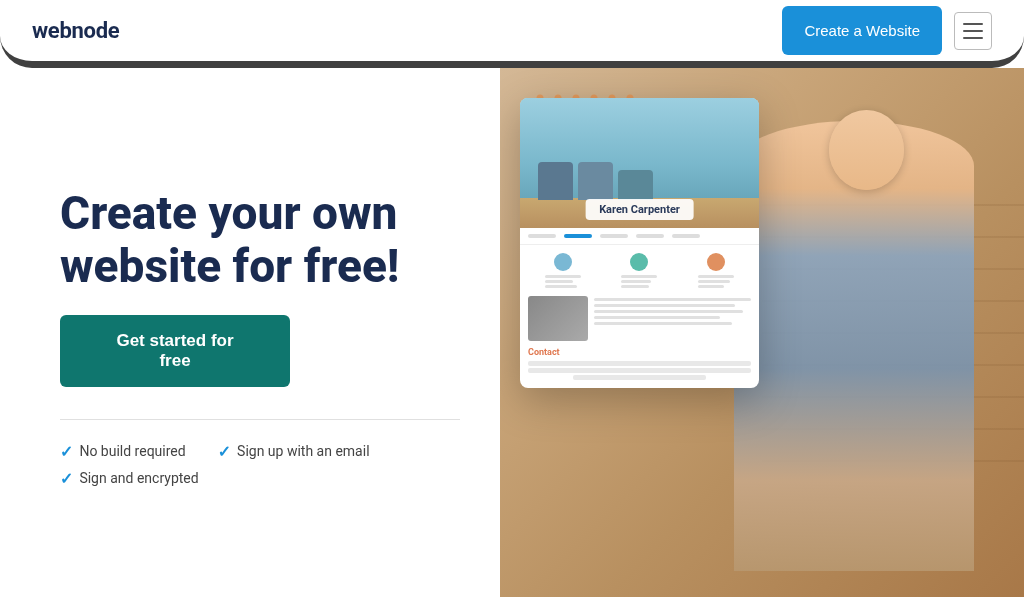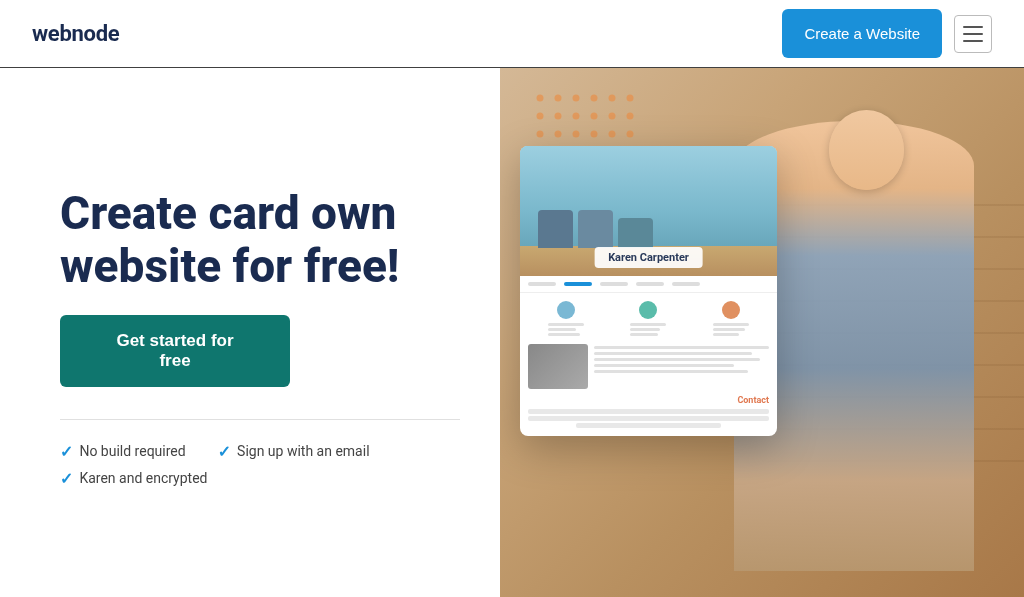--- a/index.html
+++ b/index.html
@@ -18,9 +18,10 @@
       align-items: center;
       justify-content: space-between;
       padding: 16px 32px;
-      border-bottom: 1px solid #404040;
+      border-bottom: 7px solid #404040;
       background: #fff;
       height: 68px;
+      border-radius: 32px;
     }
     .header-right {
       display: flex;

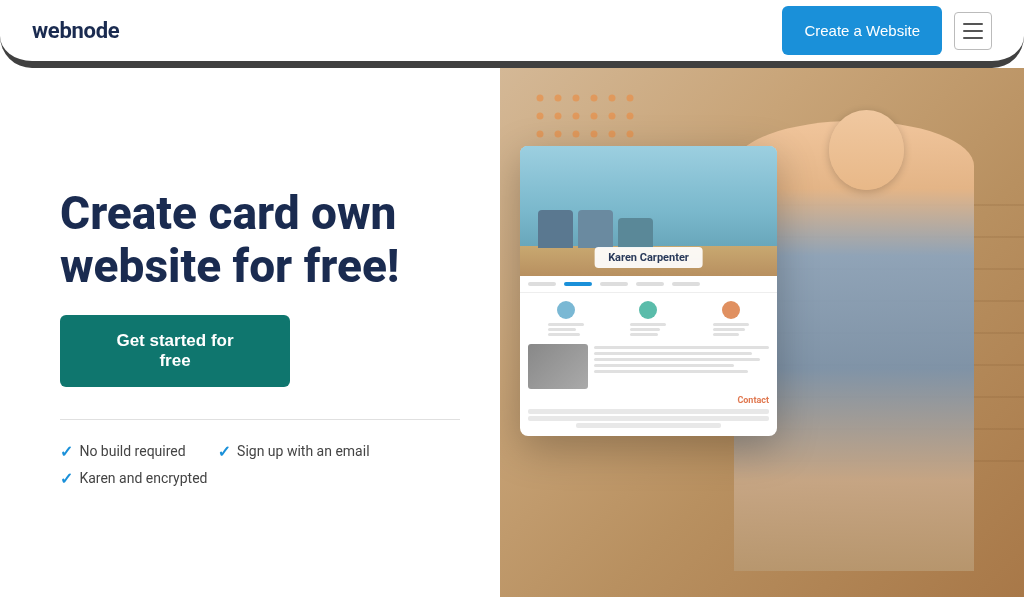--- a/index.html
+++ b/index.html
@@ -309,7 +309,7 @@
 <main>
 
   <div class="left-panel">
-    <h1 class="hero-title">Create card own website for free!</h1>
+    <h1 class="hero-title">Create your own website for free!</h1>
     <button class="start-button">Get started for free</button>
     <div class="divider"></div>
     <div class="features">

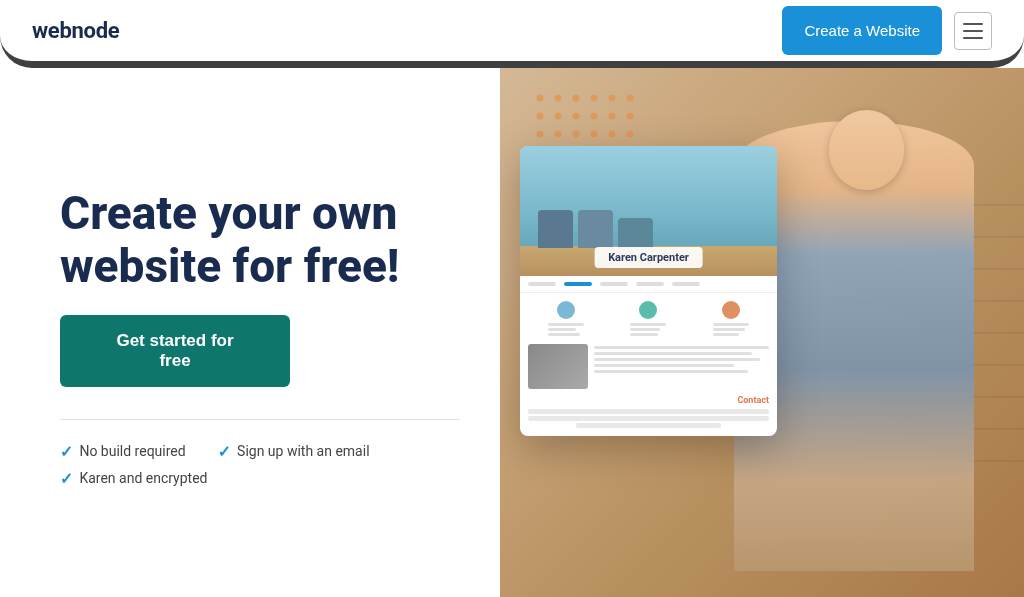--- a/index.html
+++ b/index.html
@@ -166,13 +166,12 @@
       position: absolute;
       left: 20px;
       top: 30px;
-      width: 257px;
+      width: 239px;
       background: #fff;
       border-radius: 8px;
       box-shadow: 0 12px 40px rgba(0,0,0,0.25);
       overflow: hidden;
       z-index: 5;
-      margin-top: 48px;
     }
     .preview-card-img {
       width: 100%;

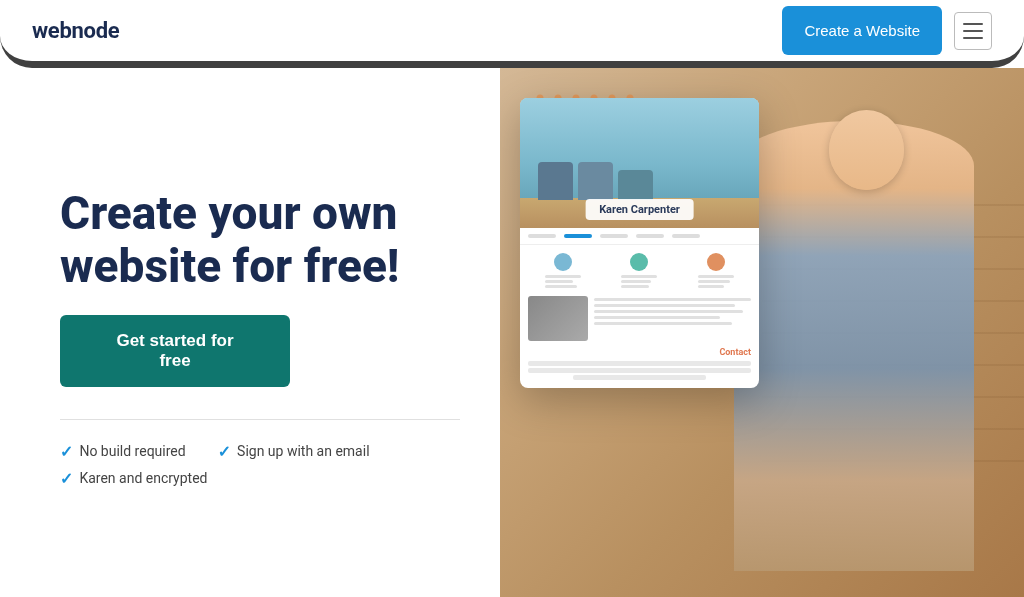--- a/index.html
+++ b/index.html
@@ -271,7 +271,7 @@
       padding-top: 2px;
     }
     .preview-contact {
-      text-align: right;
+      text-align: left;
       font-size: 9px;
       font-weight: 700;
       color: #e07850;

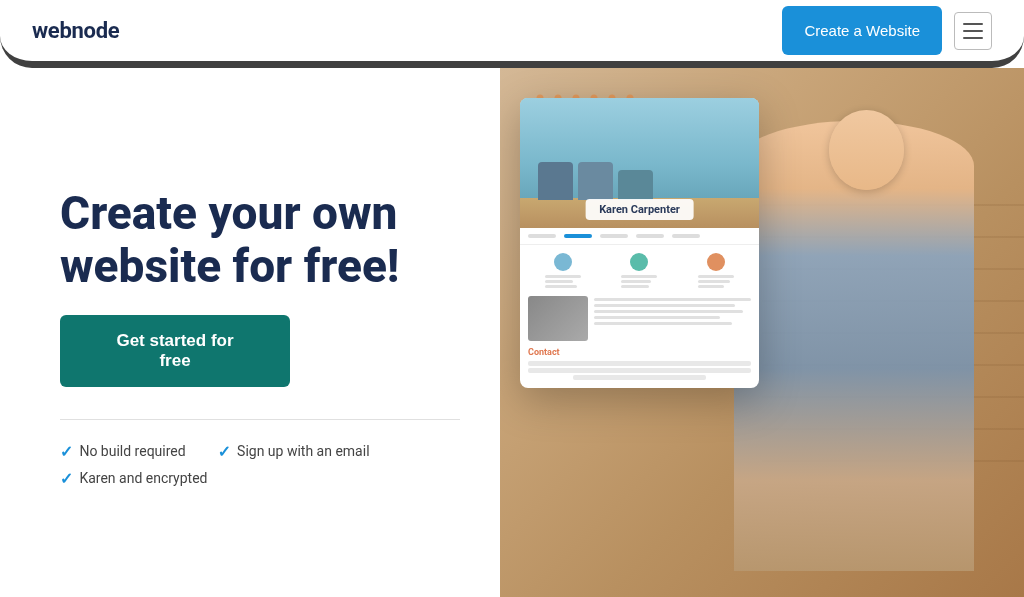--- a/index.html
+++ b/index.html
@@ -322,7 +322,7 @@
       </div>
       <div class="feature-item">
         <span class="check-icon">✓</span>
-        <span>Karen and encrypted</span>
+        <span>Sign and encrypted</span>
       </div>
     </div>
   </div>

